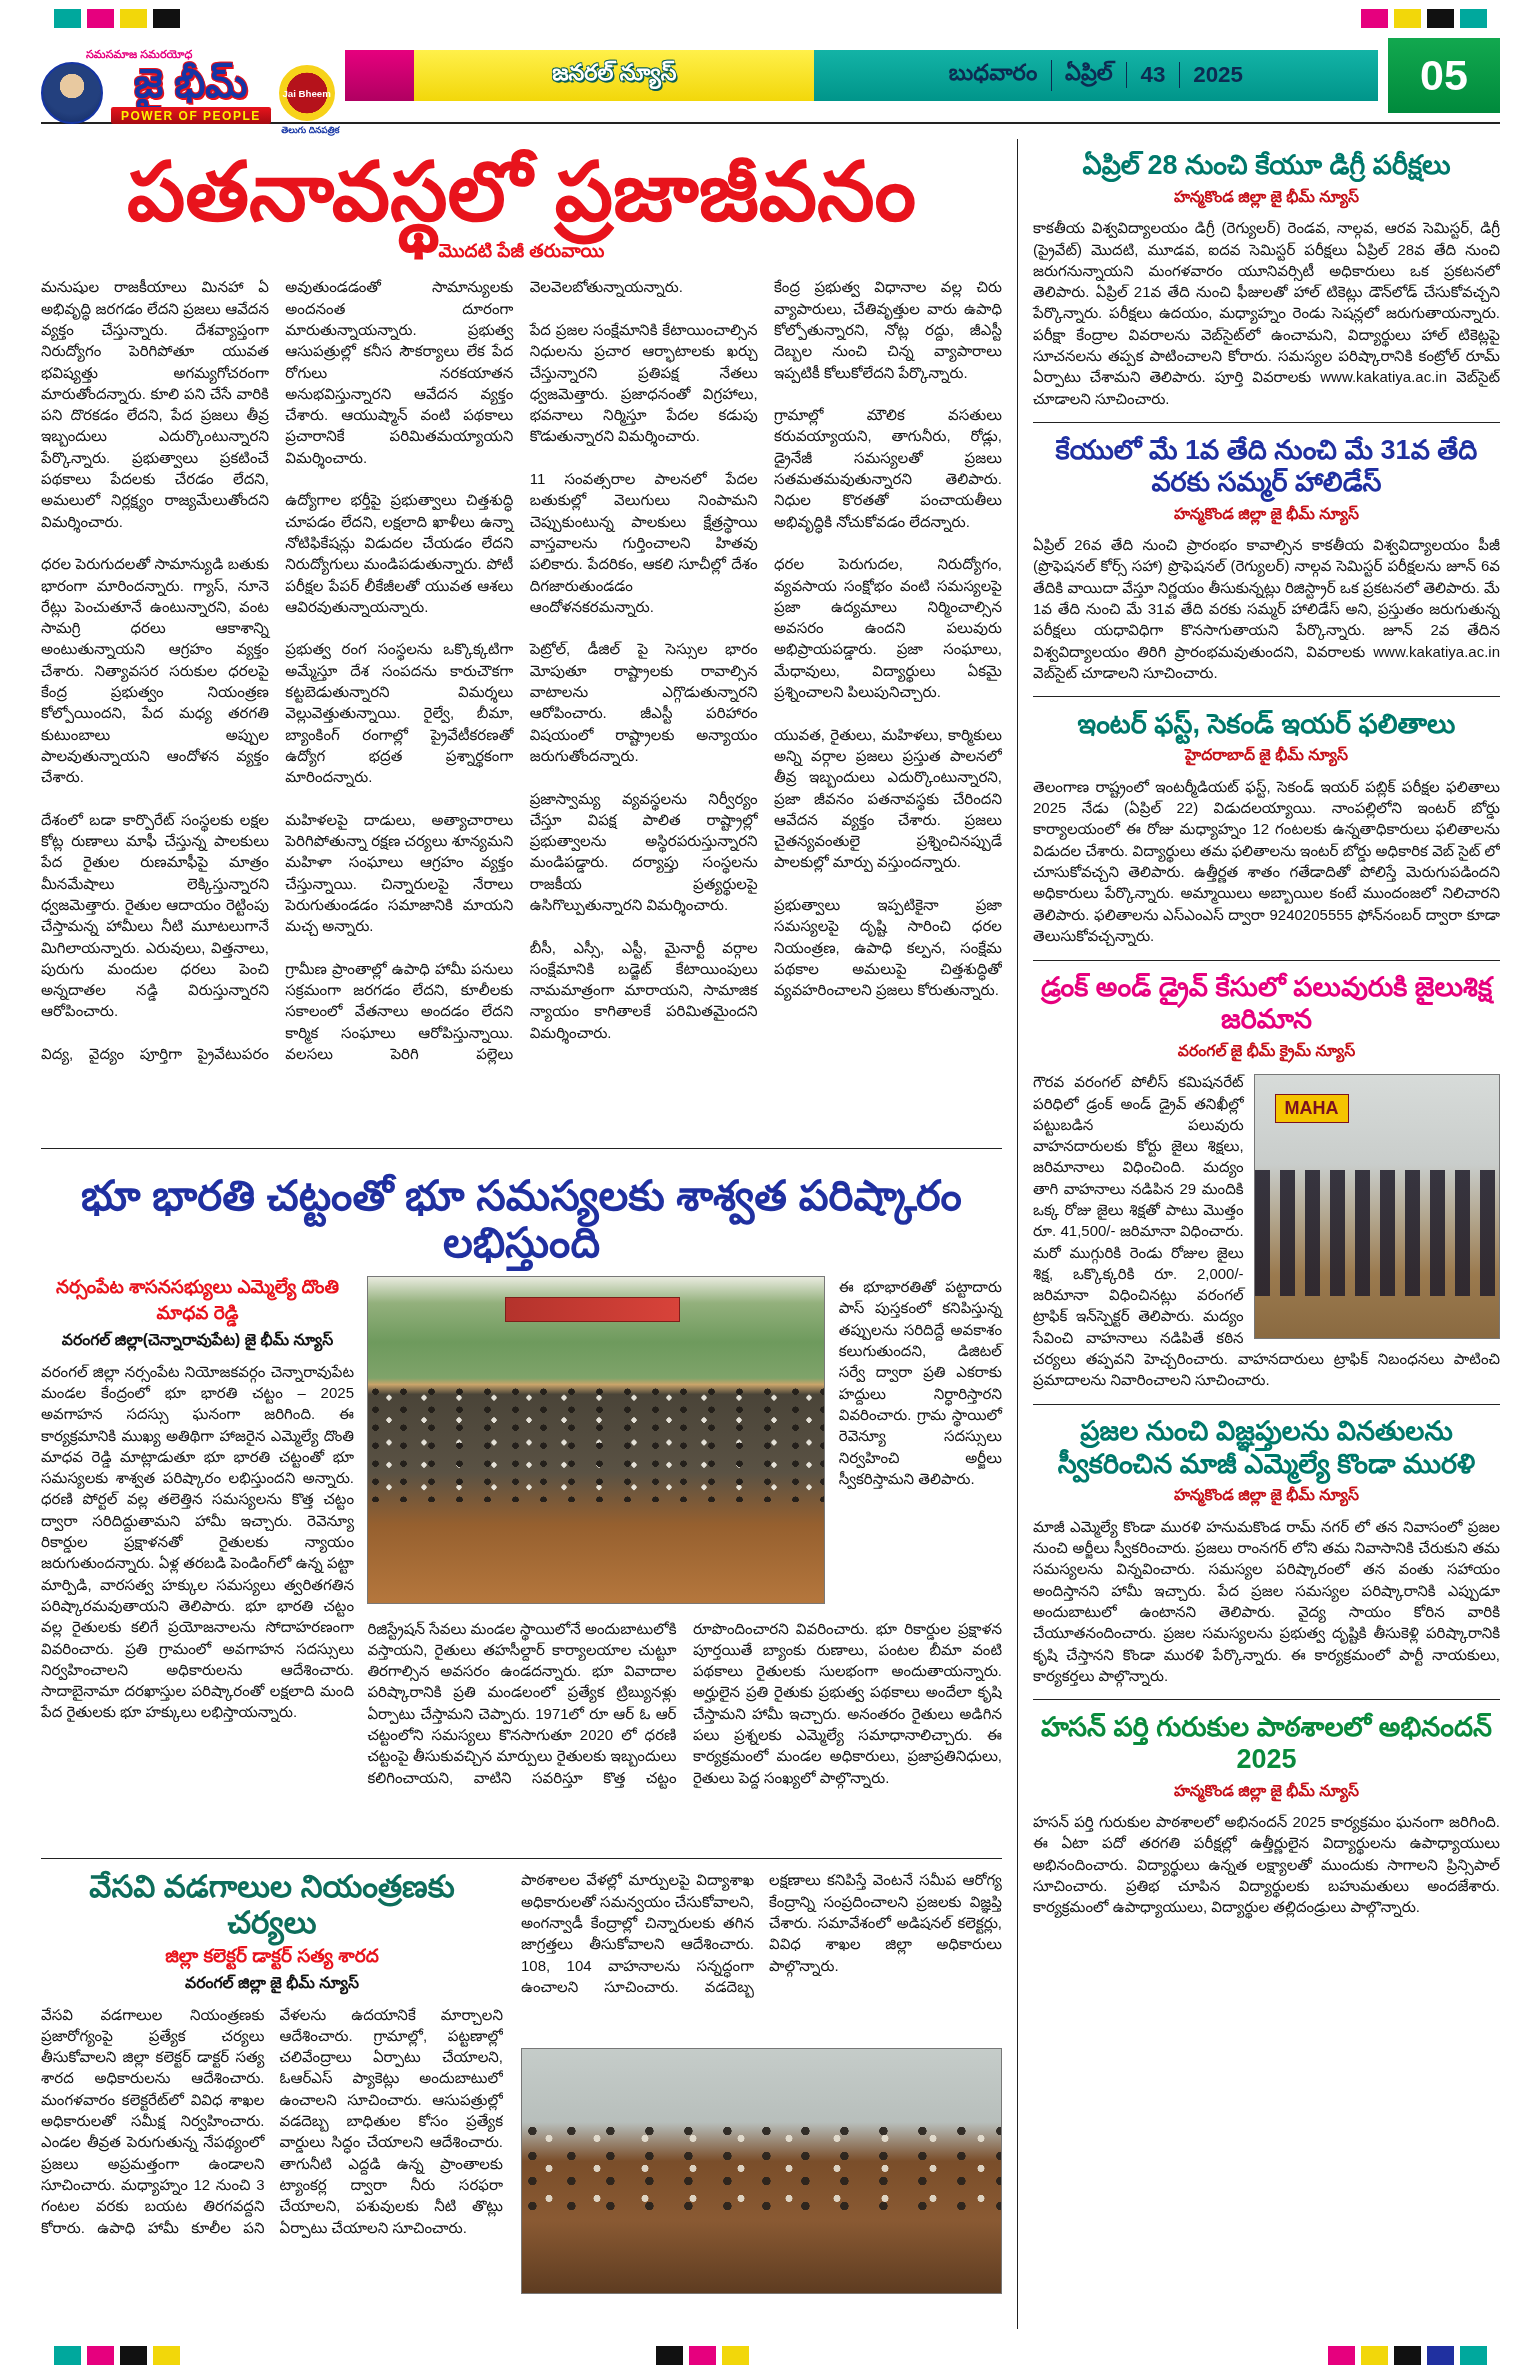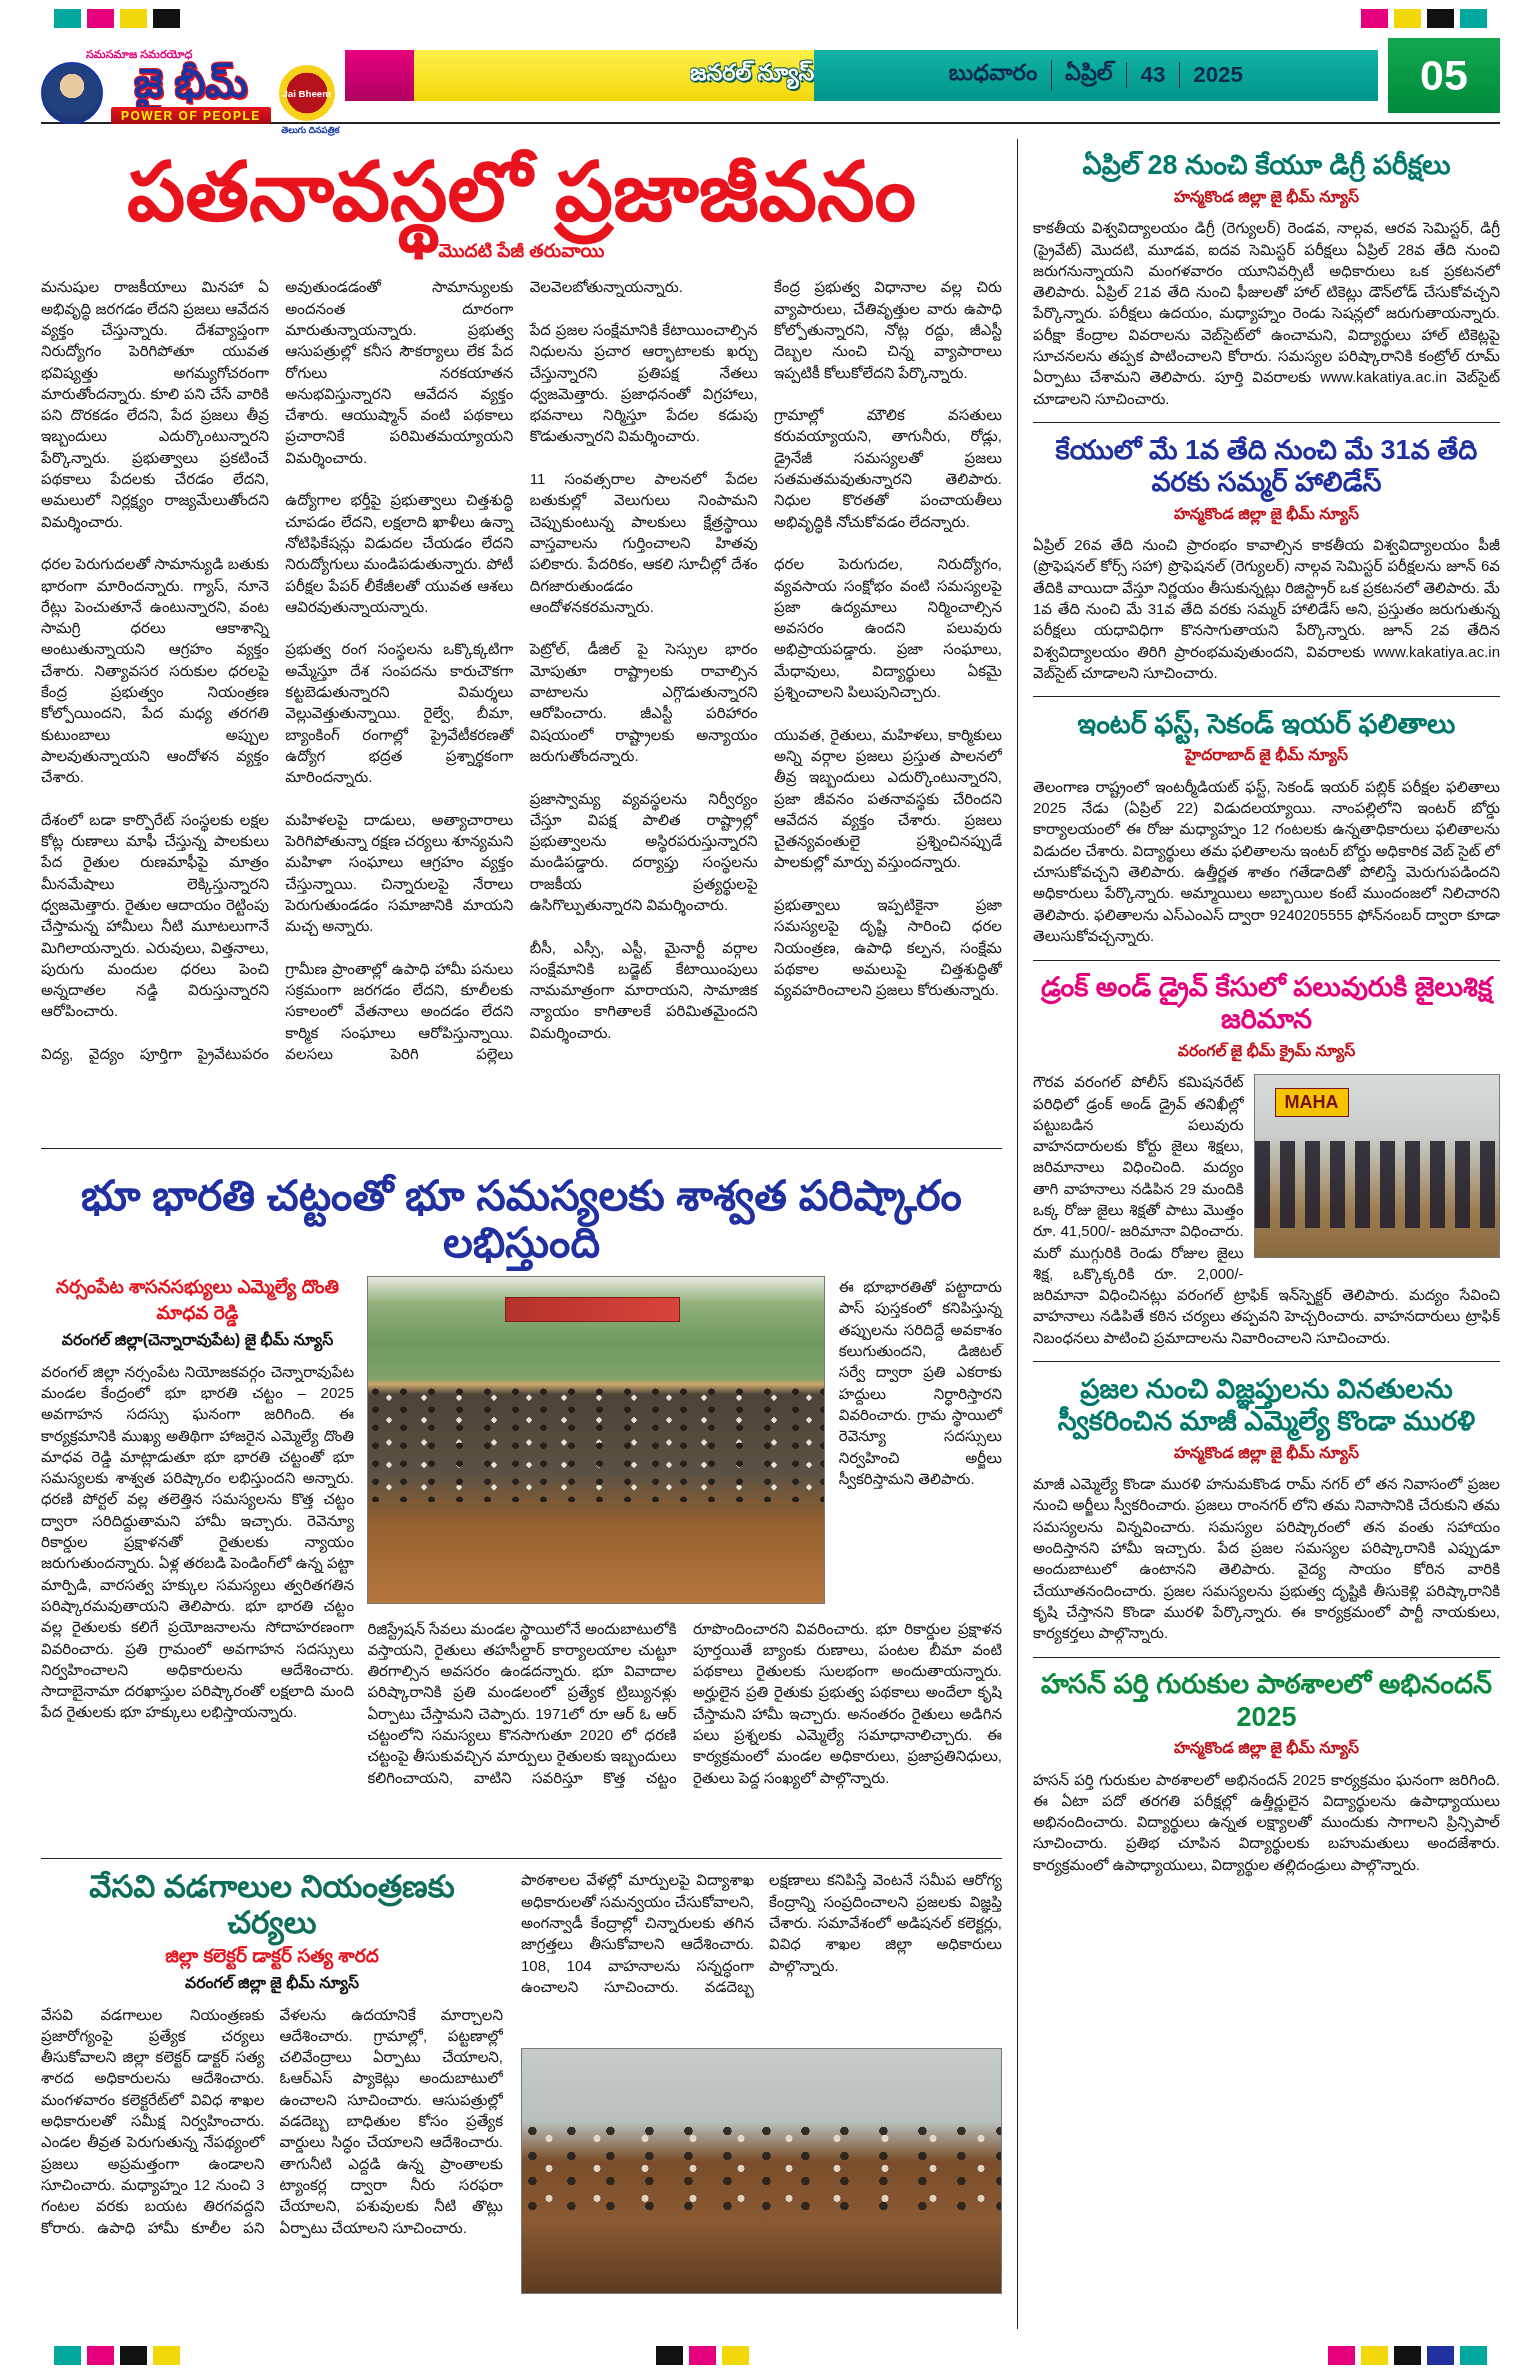--- a/index.html
+++ b/index.html
@@ -28,7 +28,7 @@
 
   .strip{flex:1;height:51px;display:flex;align-items:stretch;}
   .strip-pink{width:69px;background:linear-gradient(180deg,#e6007e,#b00061);}
-  .strip-yellow{flex:1.1;background:linear-gradient(180deg,#fff04a,#f2d70a);display:flex;align-items:center;justify-content:flex-end;}
+  .strip-yellow{flex:1.1;background:linear-gradient(180deg,#fff04a,#f2d70a);display:flex;align-items:center;justify-content:center;}
   .strip-yellow .edition{font-size:22.4px;font-weight:bold;color:#ffffff;text-shadow:1.5px 1.5px 0 #0a5d57,-0.7px -0.7px 0 #0a5d57,0.7px -0.7px 0 #0a5d57,-0.7px 0.7px 0 #0a5d57;}
   .strip-teal{flex:1.55;background:linear-gradient(180deg,#13b3a6,#00958a);display:flex;align-items:center;justify-content:center;gap:0;}
   .strip-teal .dt{font-size:22.4px;font-weight:bold;color:#0d2b52;padding:0 13.4px;}

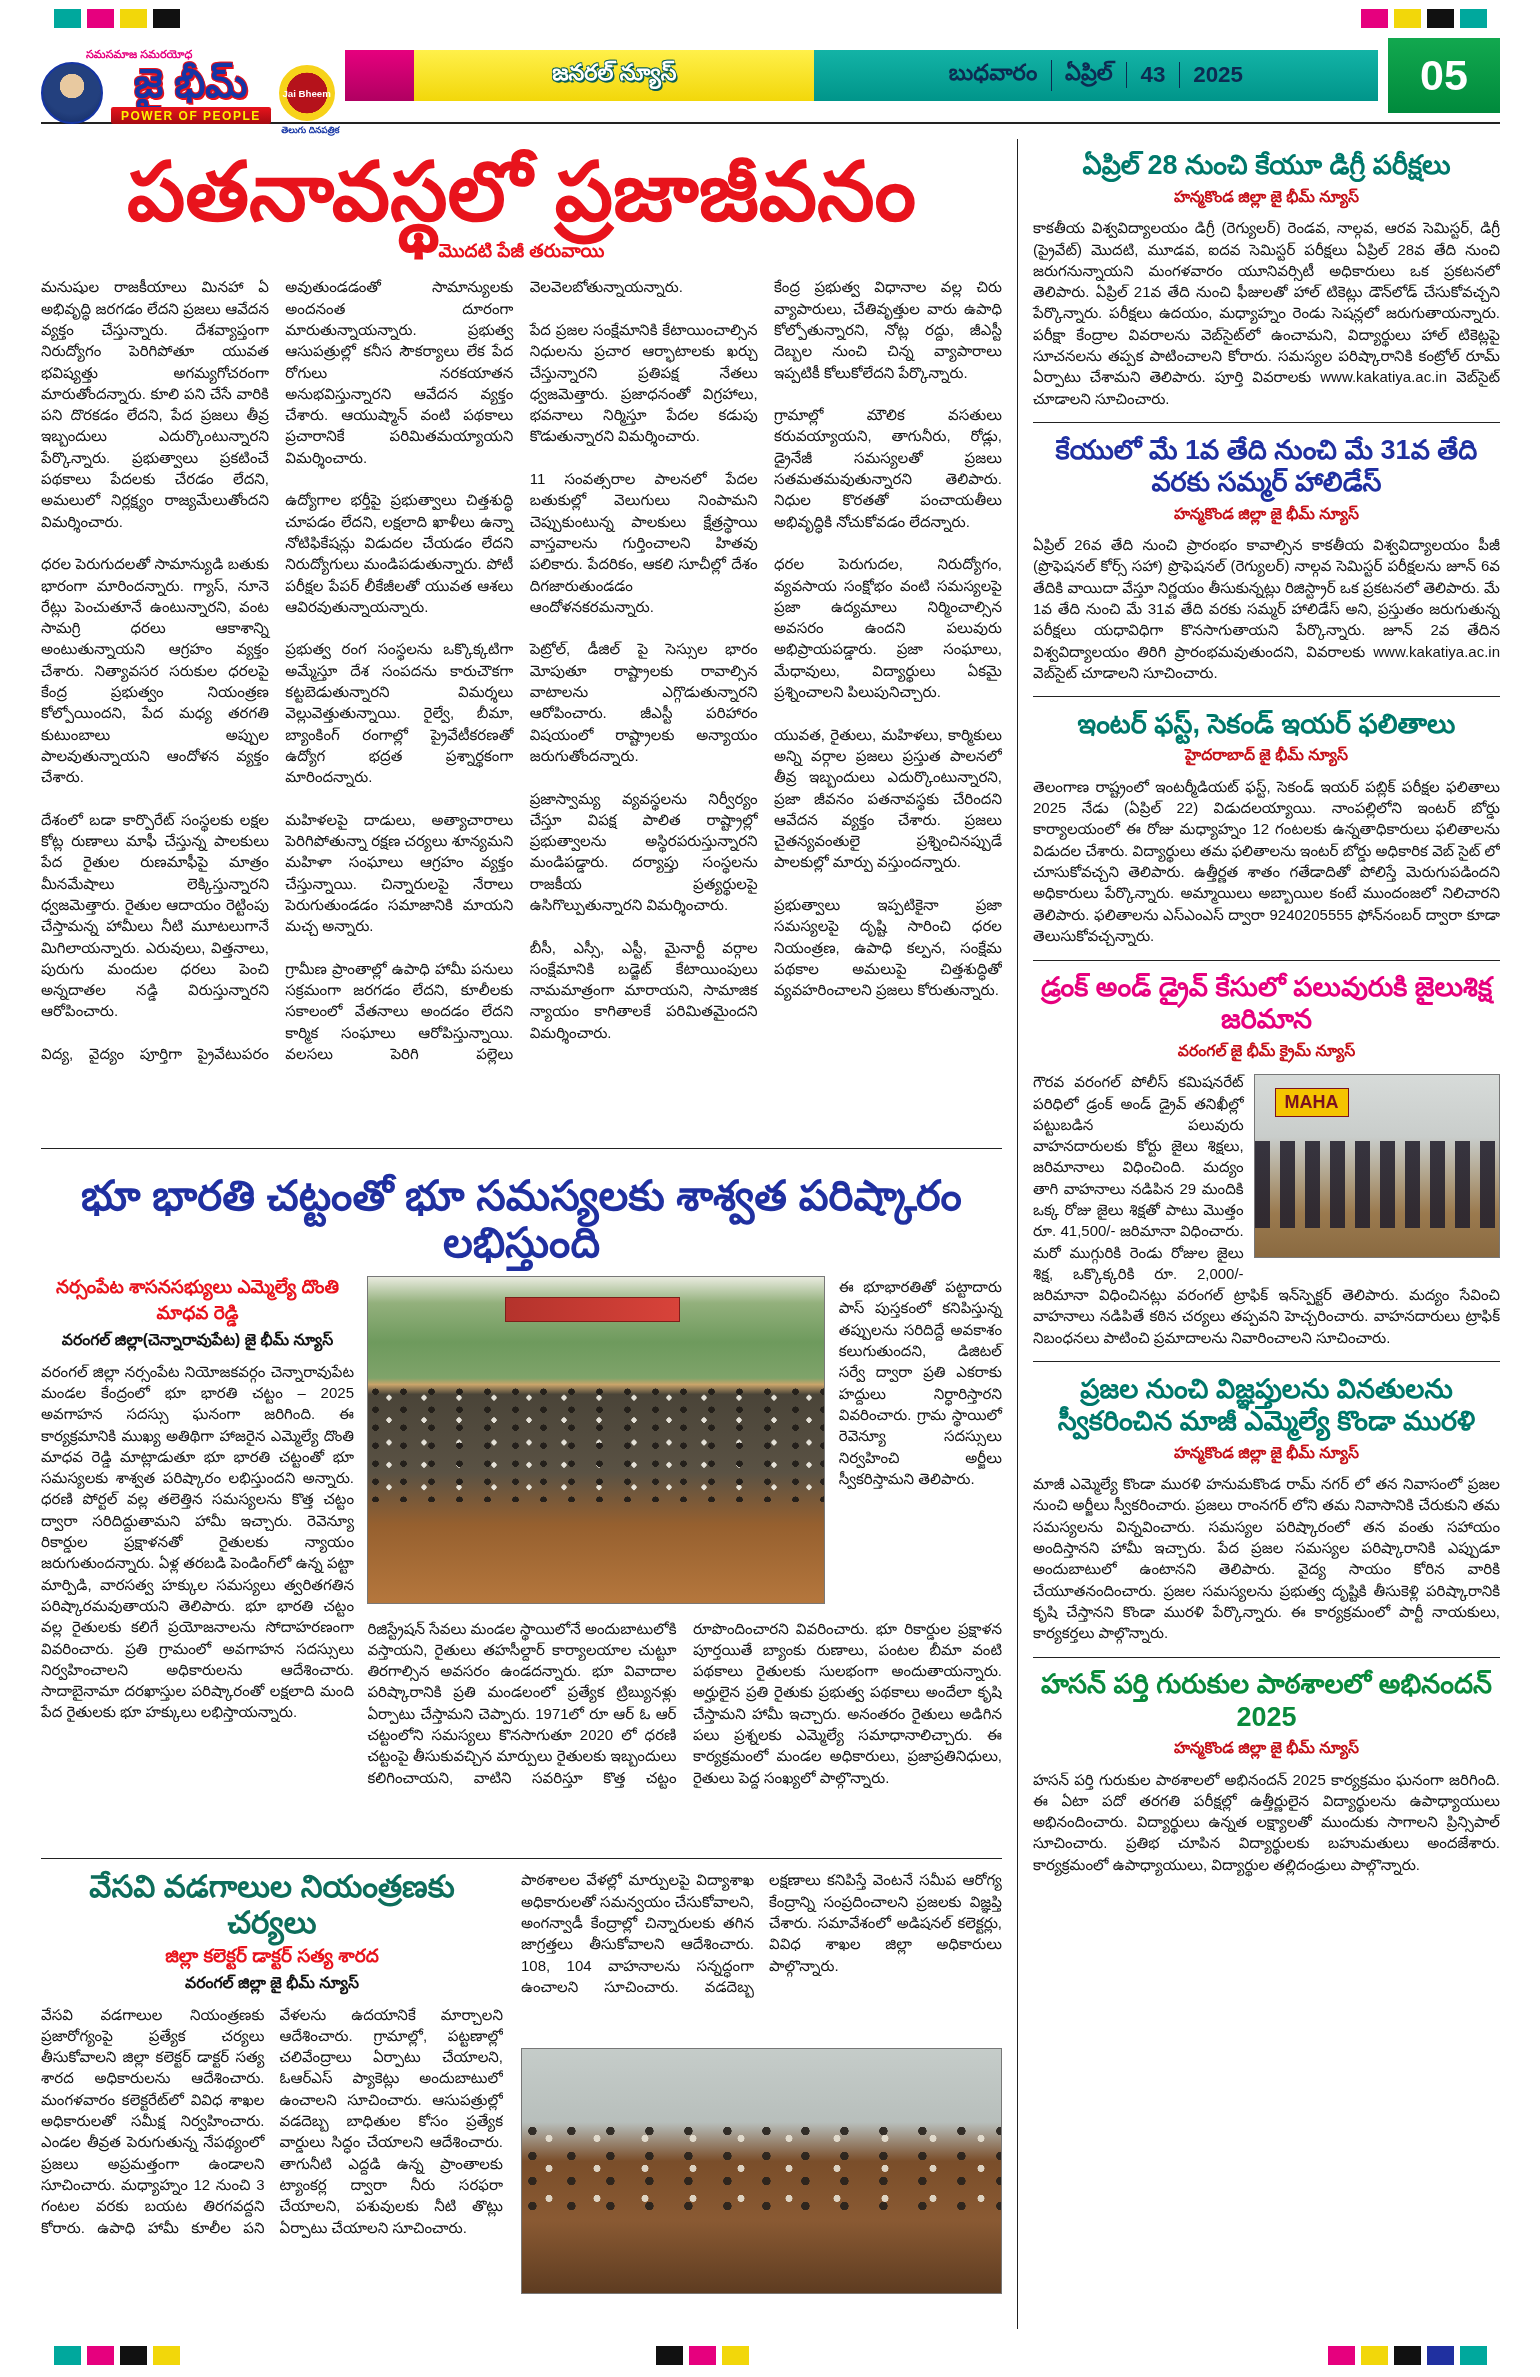--- a/index.html
+++ b/index.html
@@ -80,7 +80,7 @@
   .photo-hall::after{content:"";position:absolute;top:6%;left:30%;width:38%;height:7%;
      background:linear-gradient(90deg,#b4332c,#d8433a);border:0.7px solid #7e1f1a;}
 
-  .photo-street{width:246px;height:184px;float:right;margin:3px 0 7.5px 10.4px;
+  .photo-street{width:246px;height:265px;float:right;margin:3px 0 7.5px 10.4px;
      background:linear-gradient(180deg,#d7dbd9 0%,#c9cdcb 34%,#b2a58c 55%,#9b7a4e 76%,#8a6a41 100%);}
   .photo-street::before{content:"";position:absolute;left:0;right:0;top:36%;height:48%;
      background:repeating-linear-gradient(90deg,rgba(35,32,45,.88) 0 15px,rgba(35,32,45,0) 15px 25px);}

